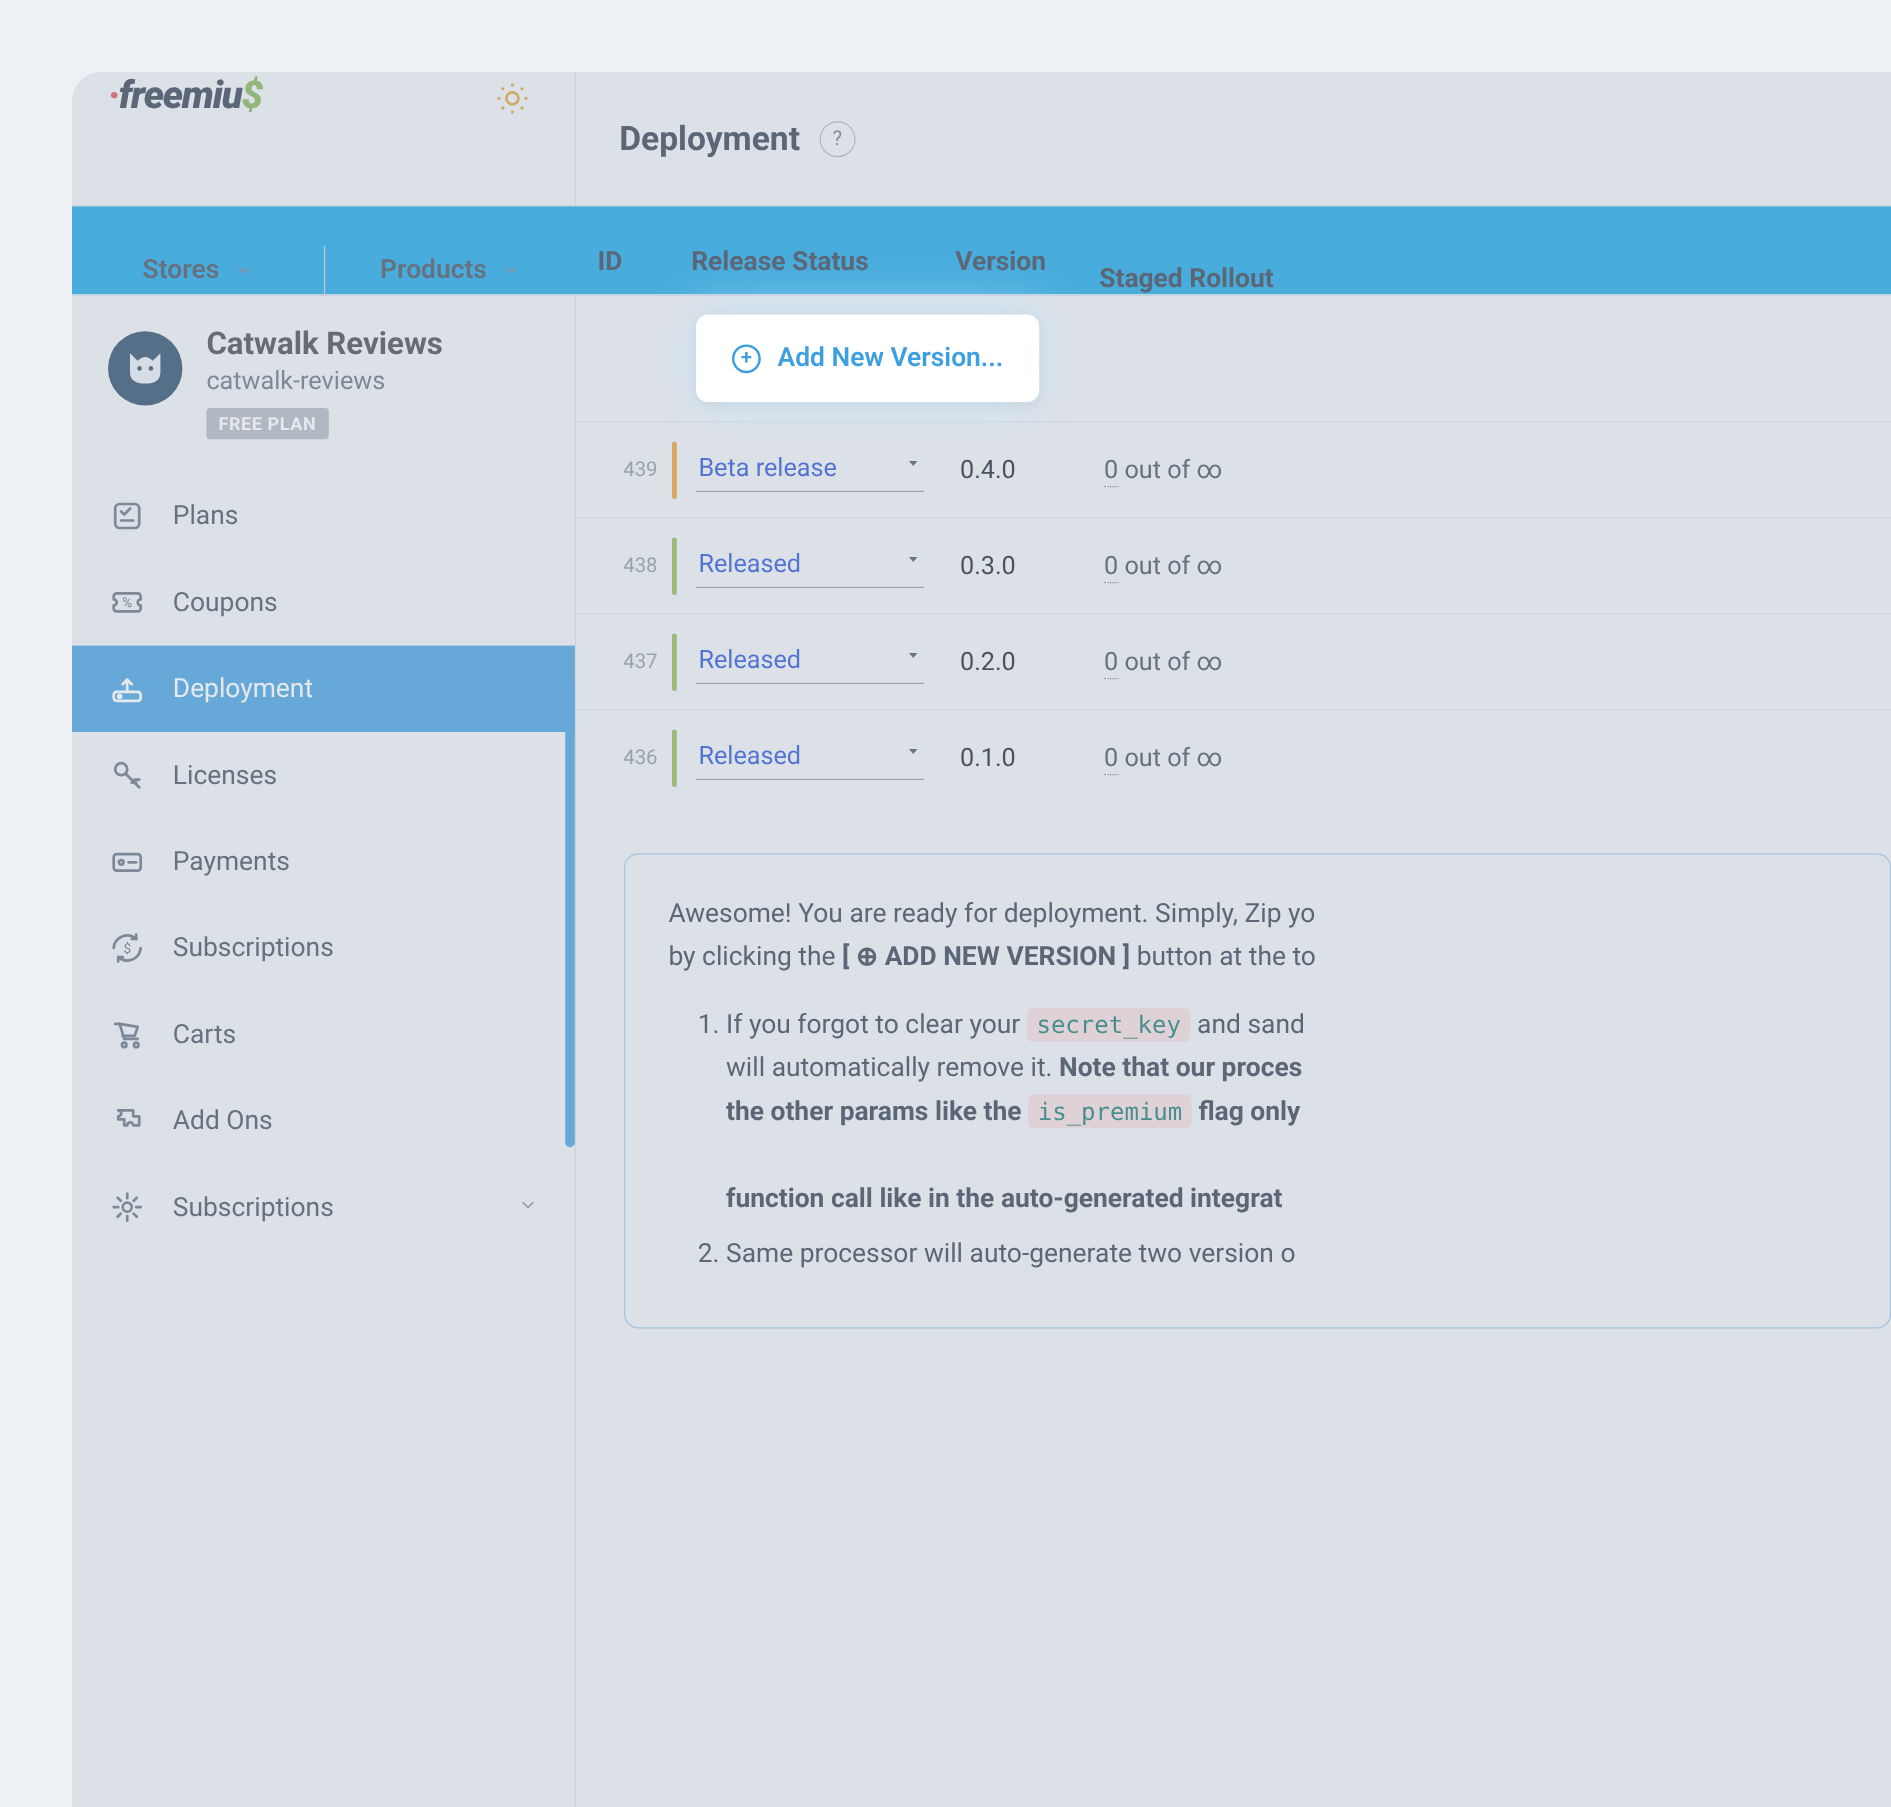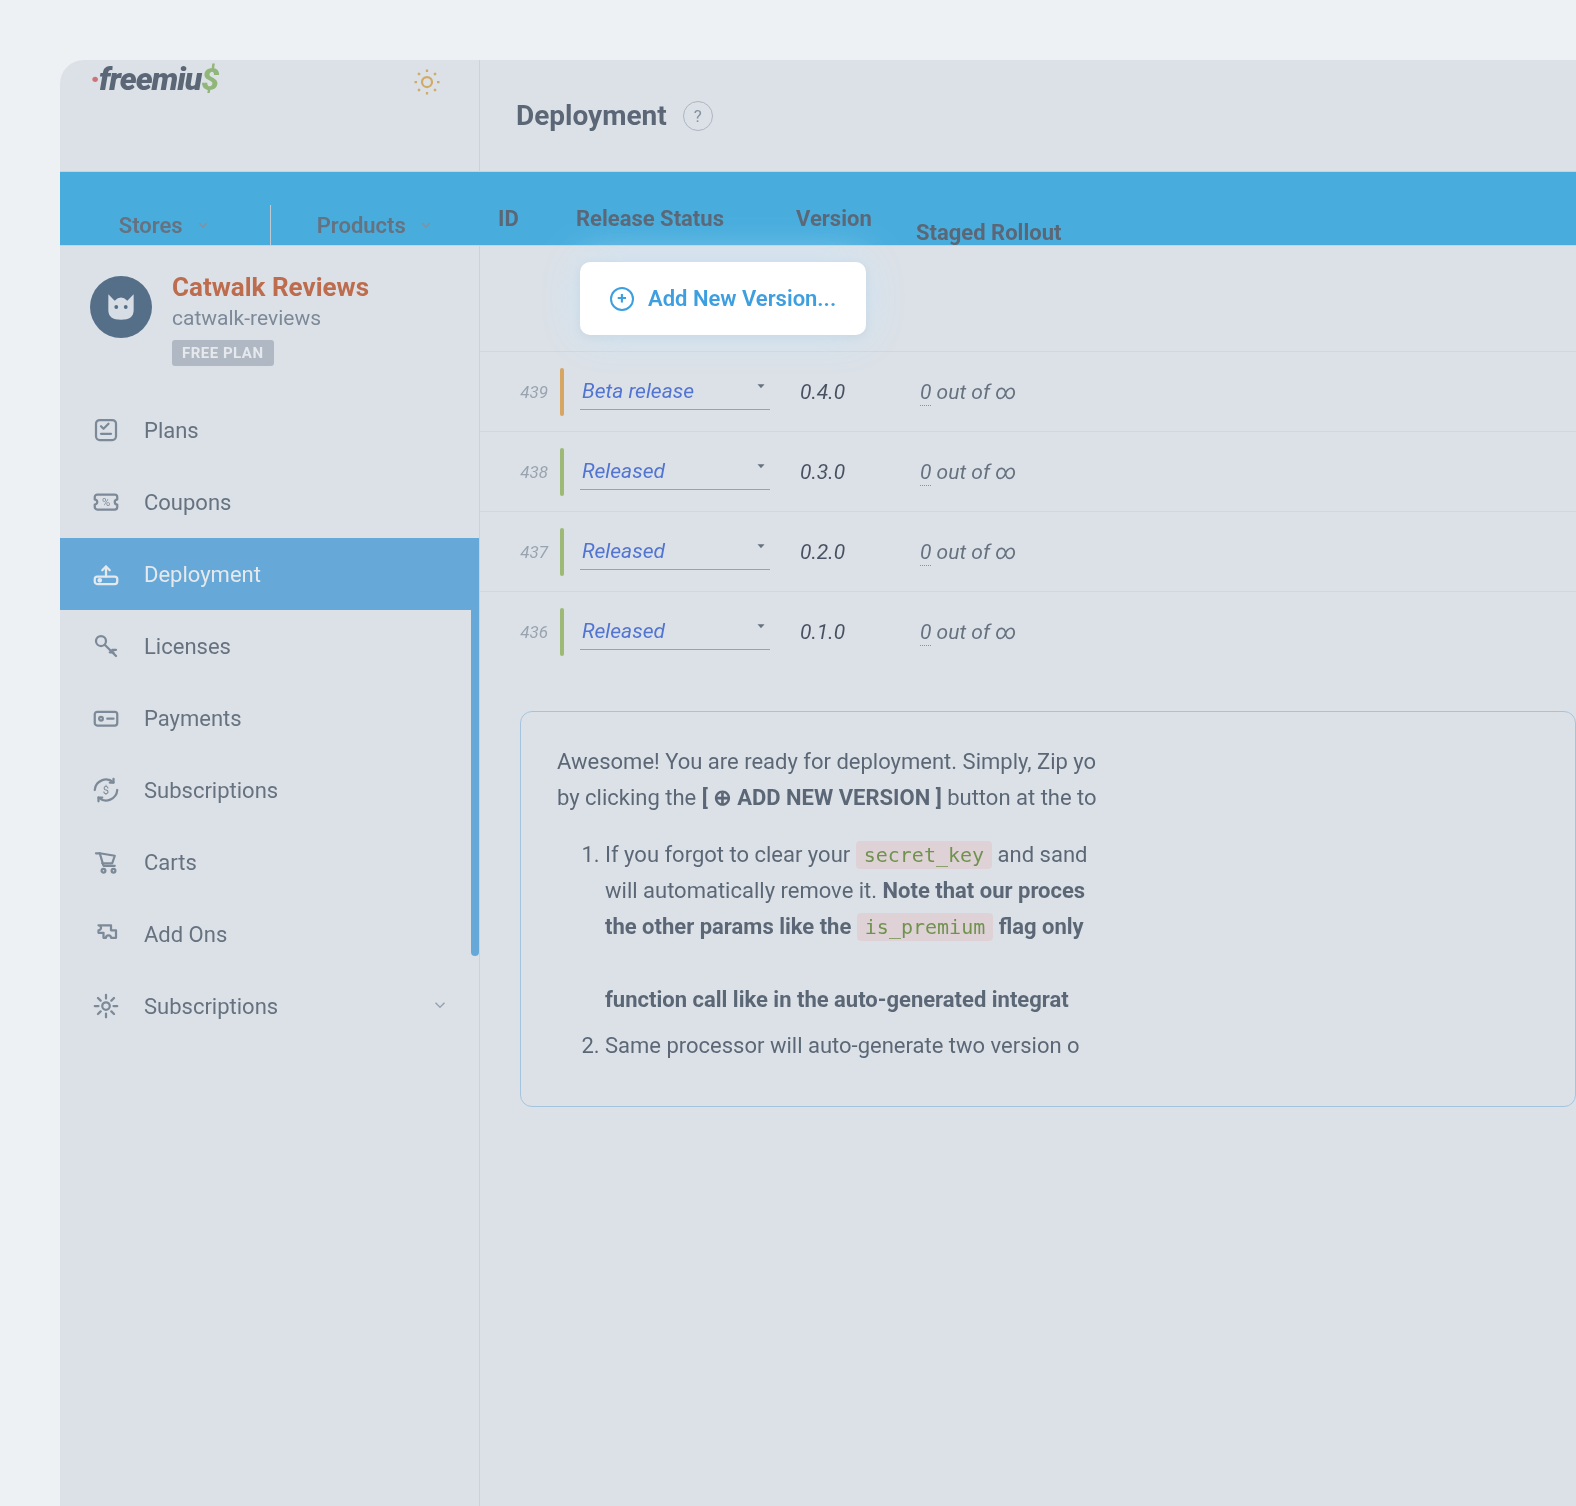--- a/index.html
+++ b/index.html
@@ -152,7 +152,7 @@
 .product-name {
   font-size: 26px;
   font-weight: 700;
-  color: #c2410c;
+  color: #404040;
 }
 .product-slug {
   font-size: 21px;

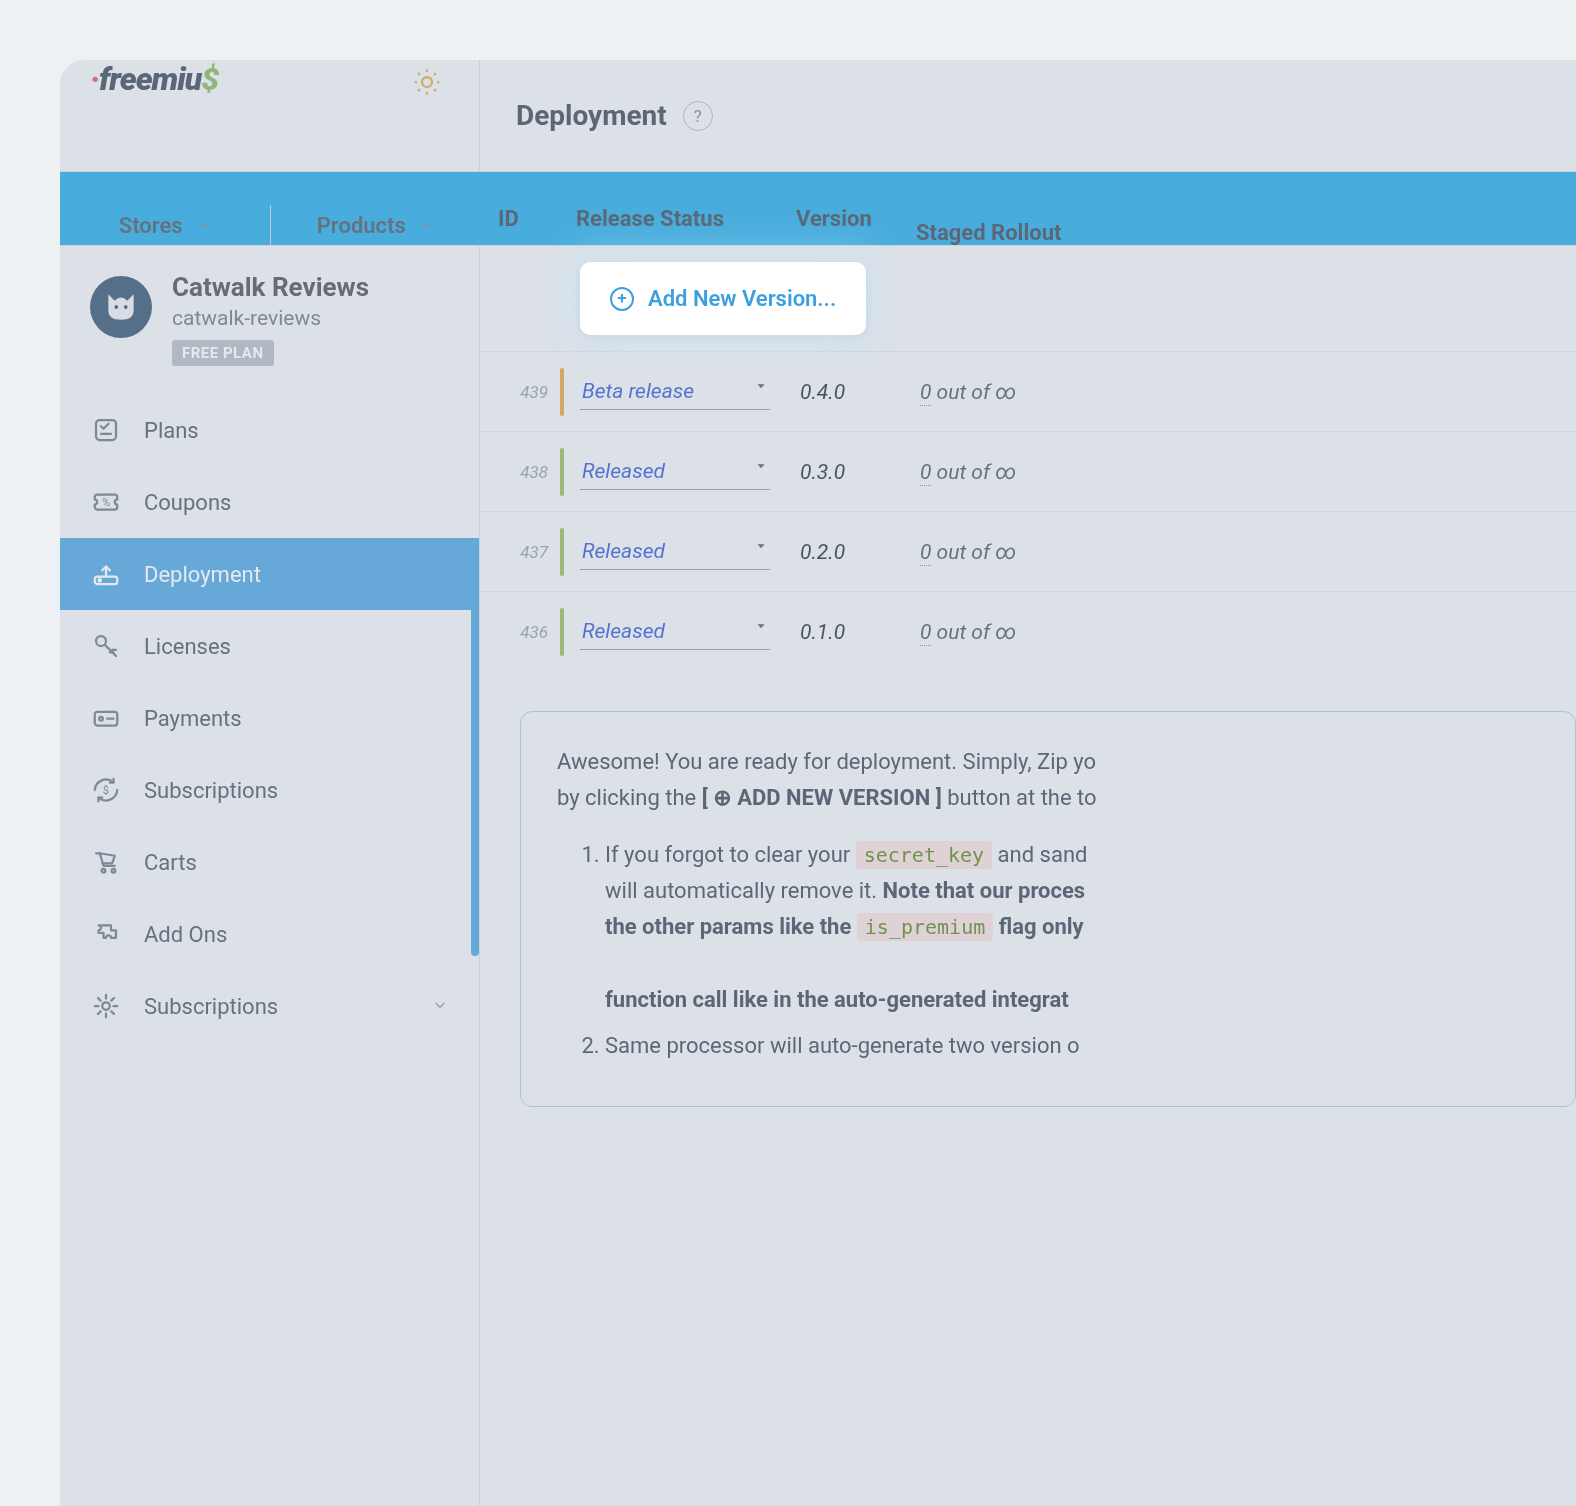--- a/index.html
+++ b/index.html
@@ -235,7 +235,6 @@
   height: 80px;
   border-top: 1px solid #dbe7f2;
   padding-left: 18px;
-  font-style: italic;
 }
 .cell-id {
   width: 62px;

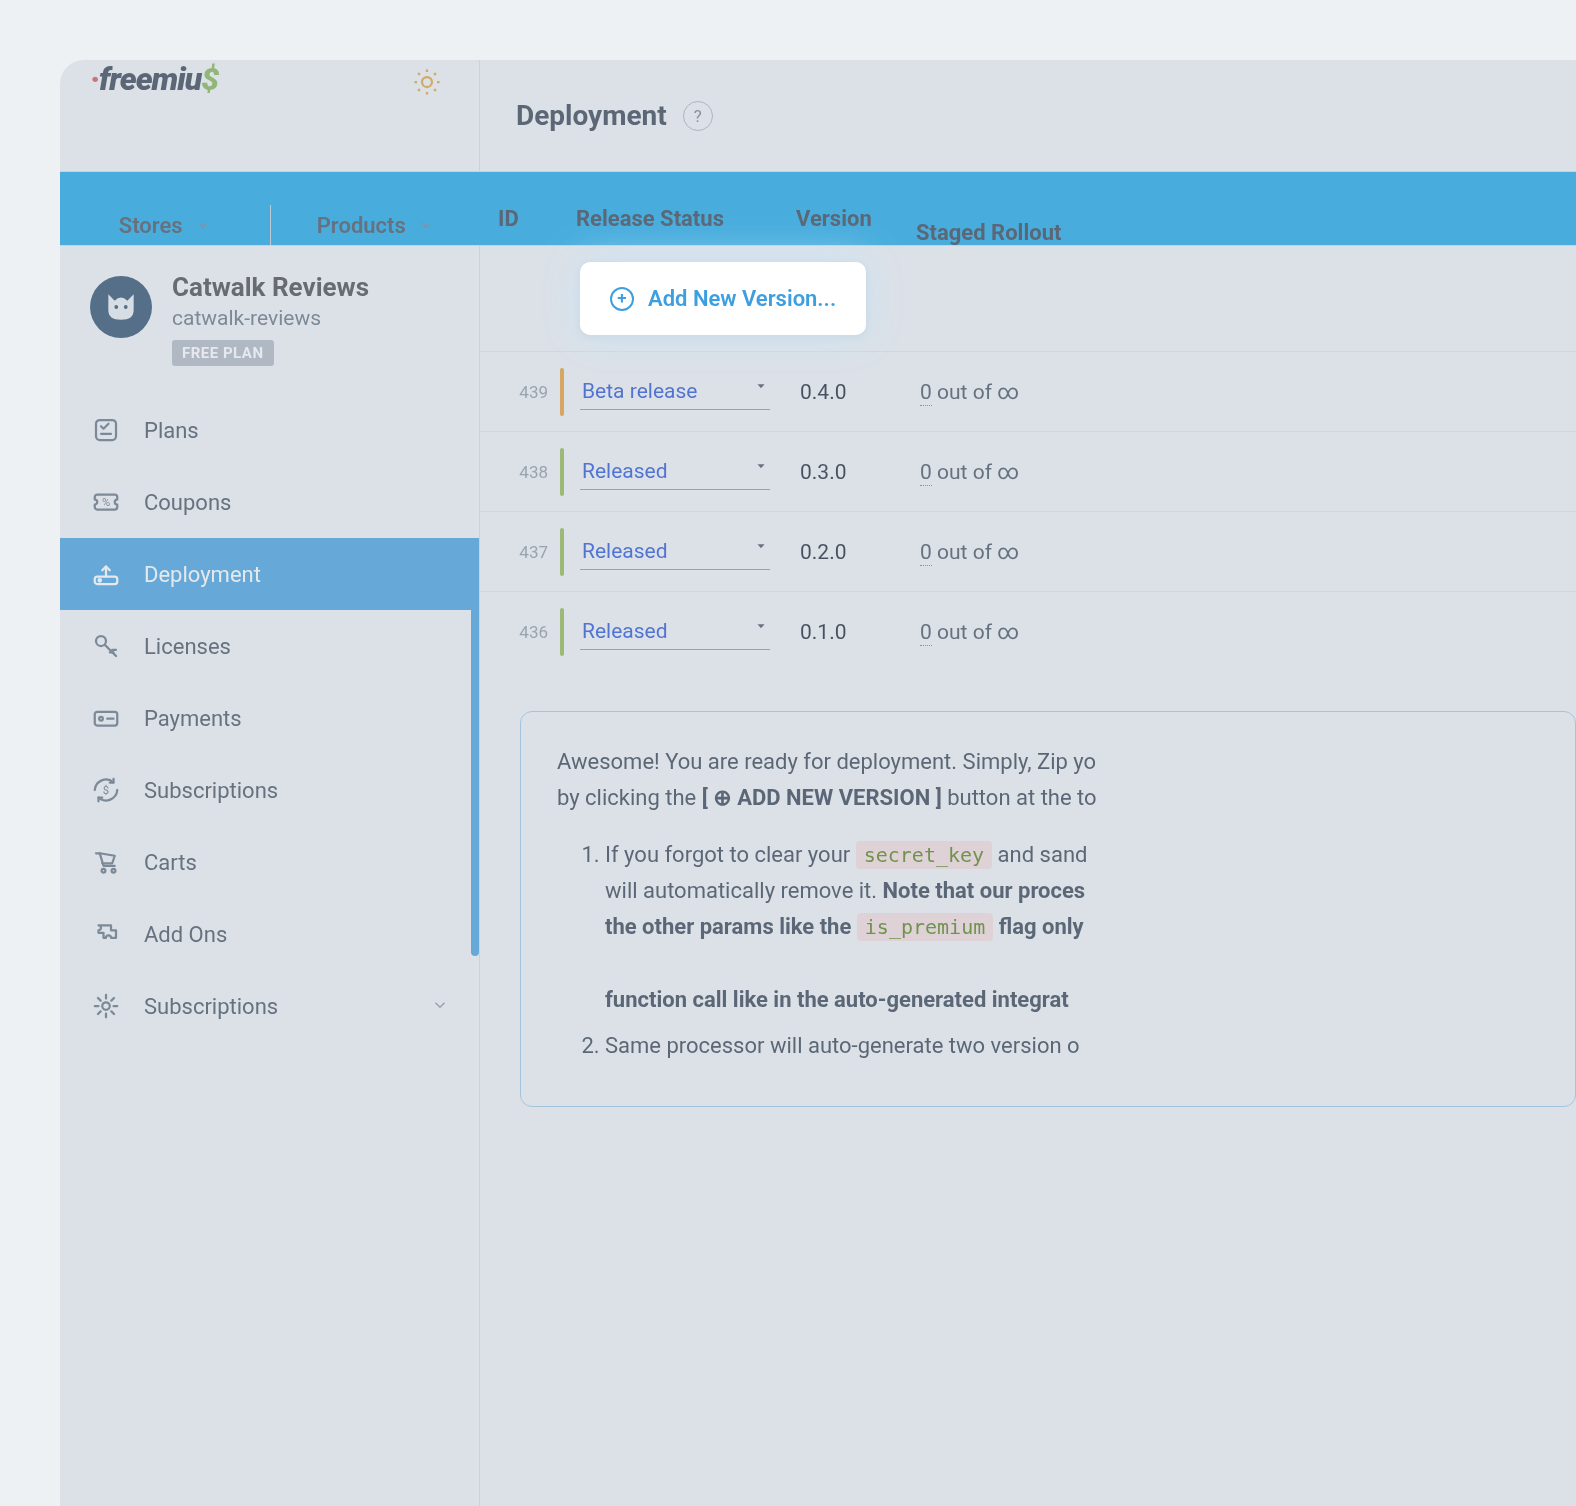--- a/index.html
+++ b/index.html
@@ -295,7 +295,7 @@
 .code-key {
   font-family: ui-monospace, Menlo, monospace;
   background: #f4dede;
-  color: #4d7c0f;
+  color: #0f766e;
   padding: 2px 8px;
   border-radius: 4px;
   font-size: 20px;

